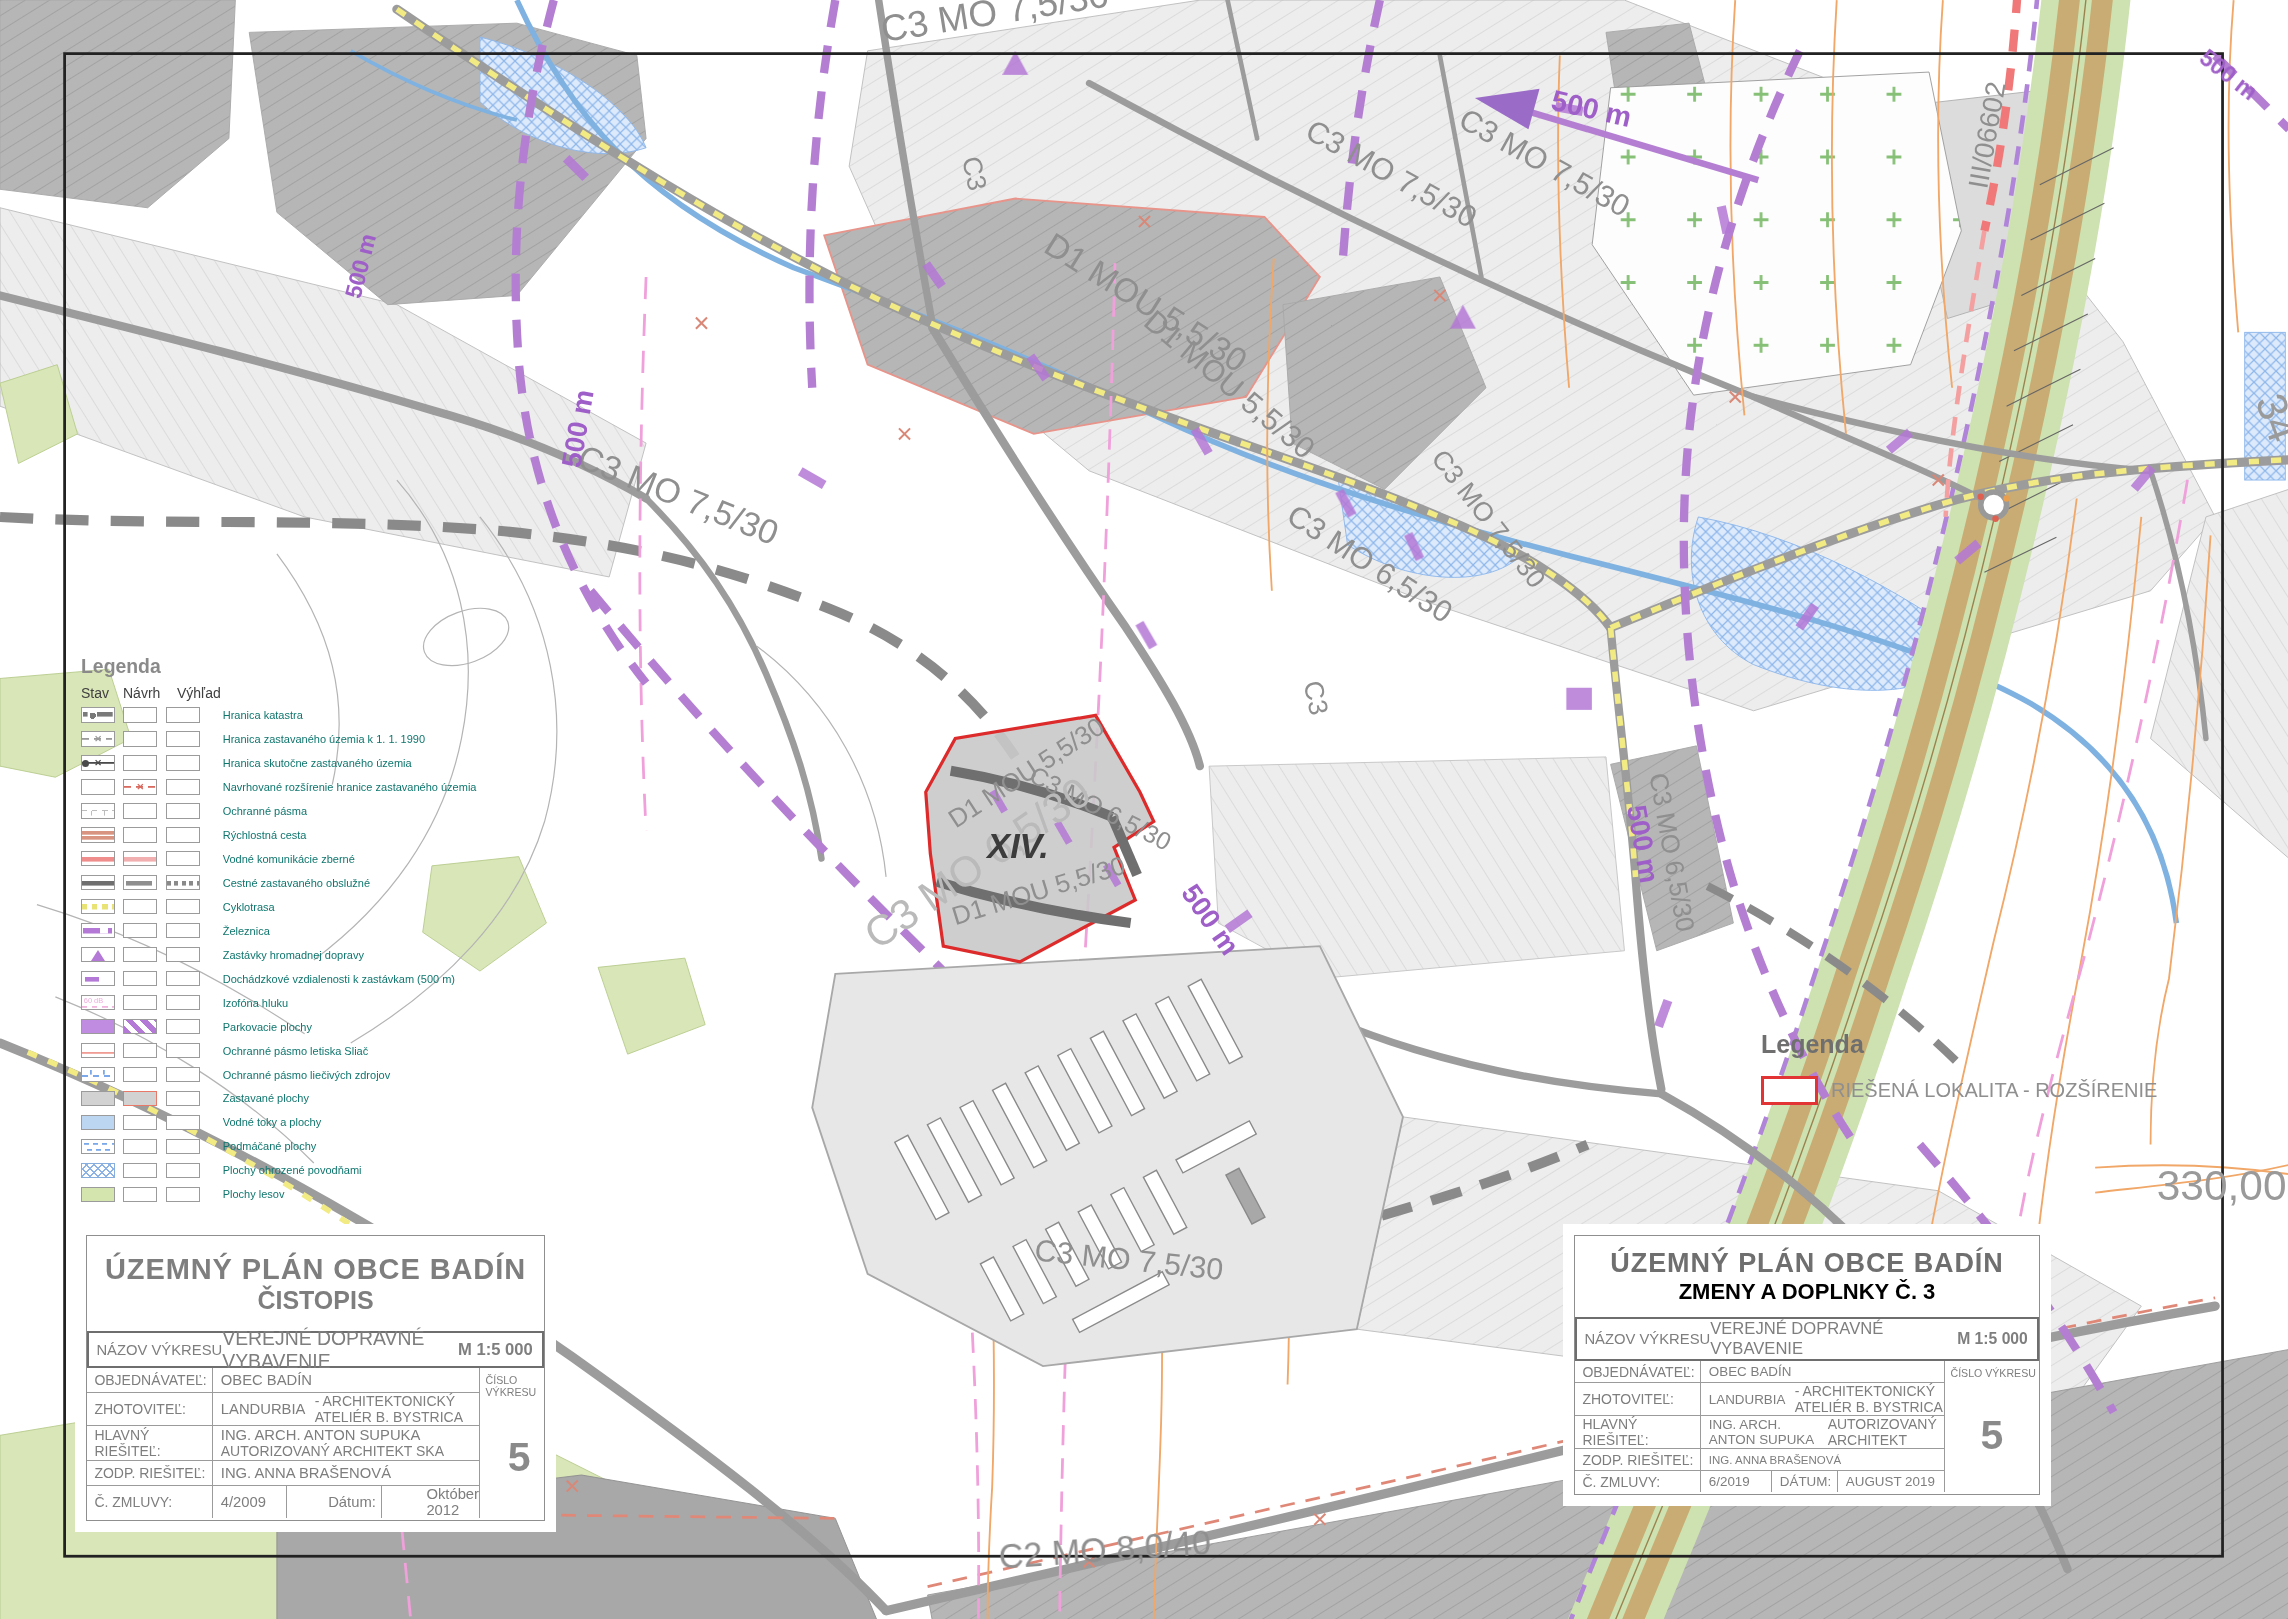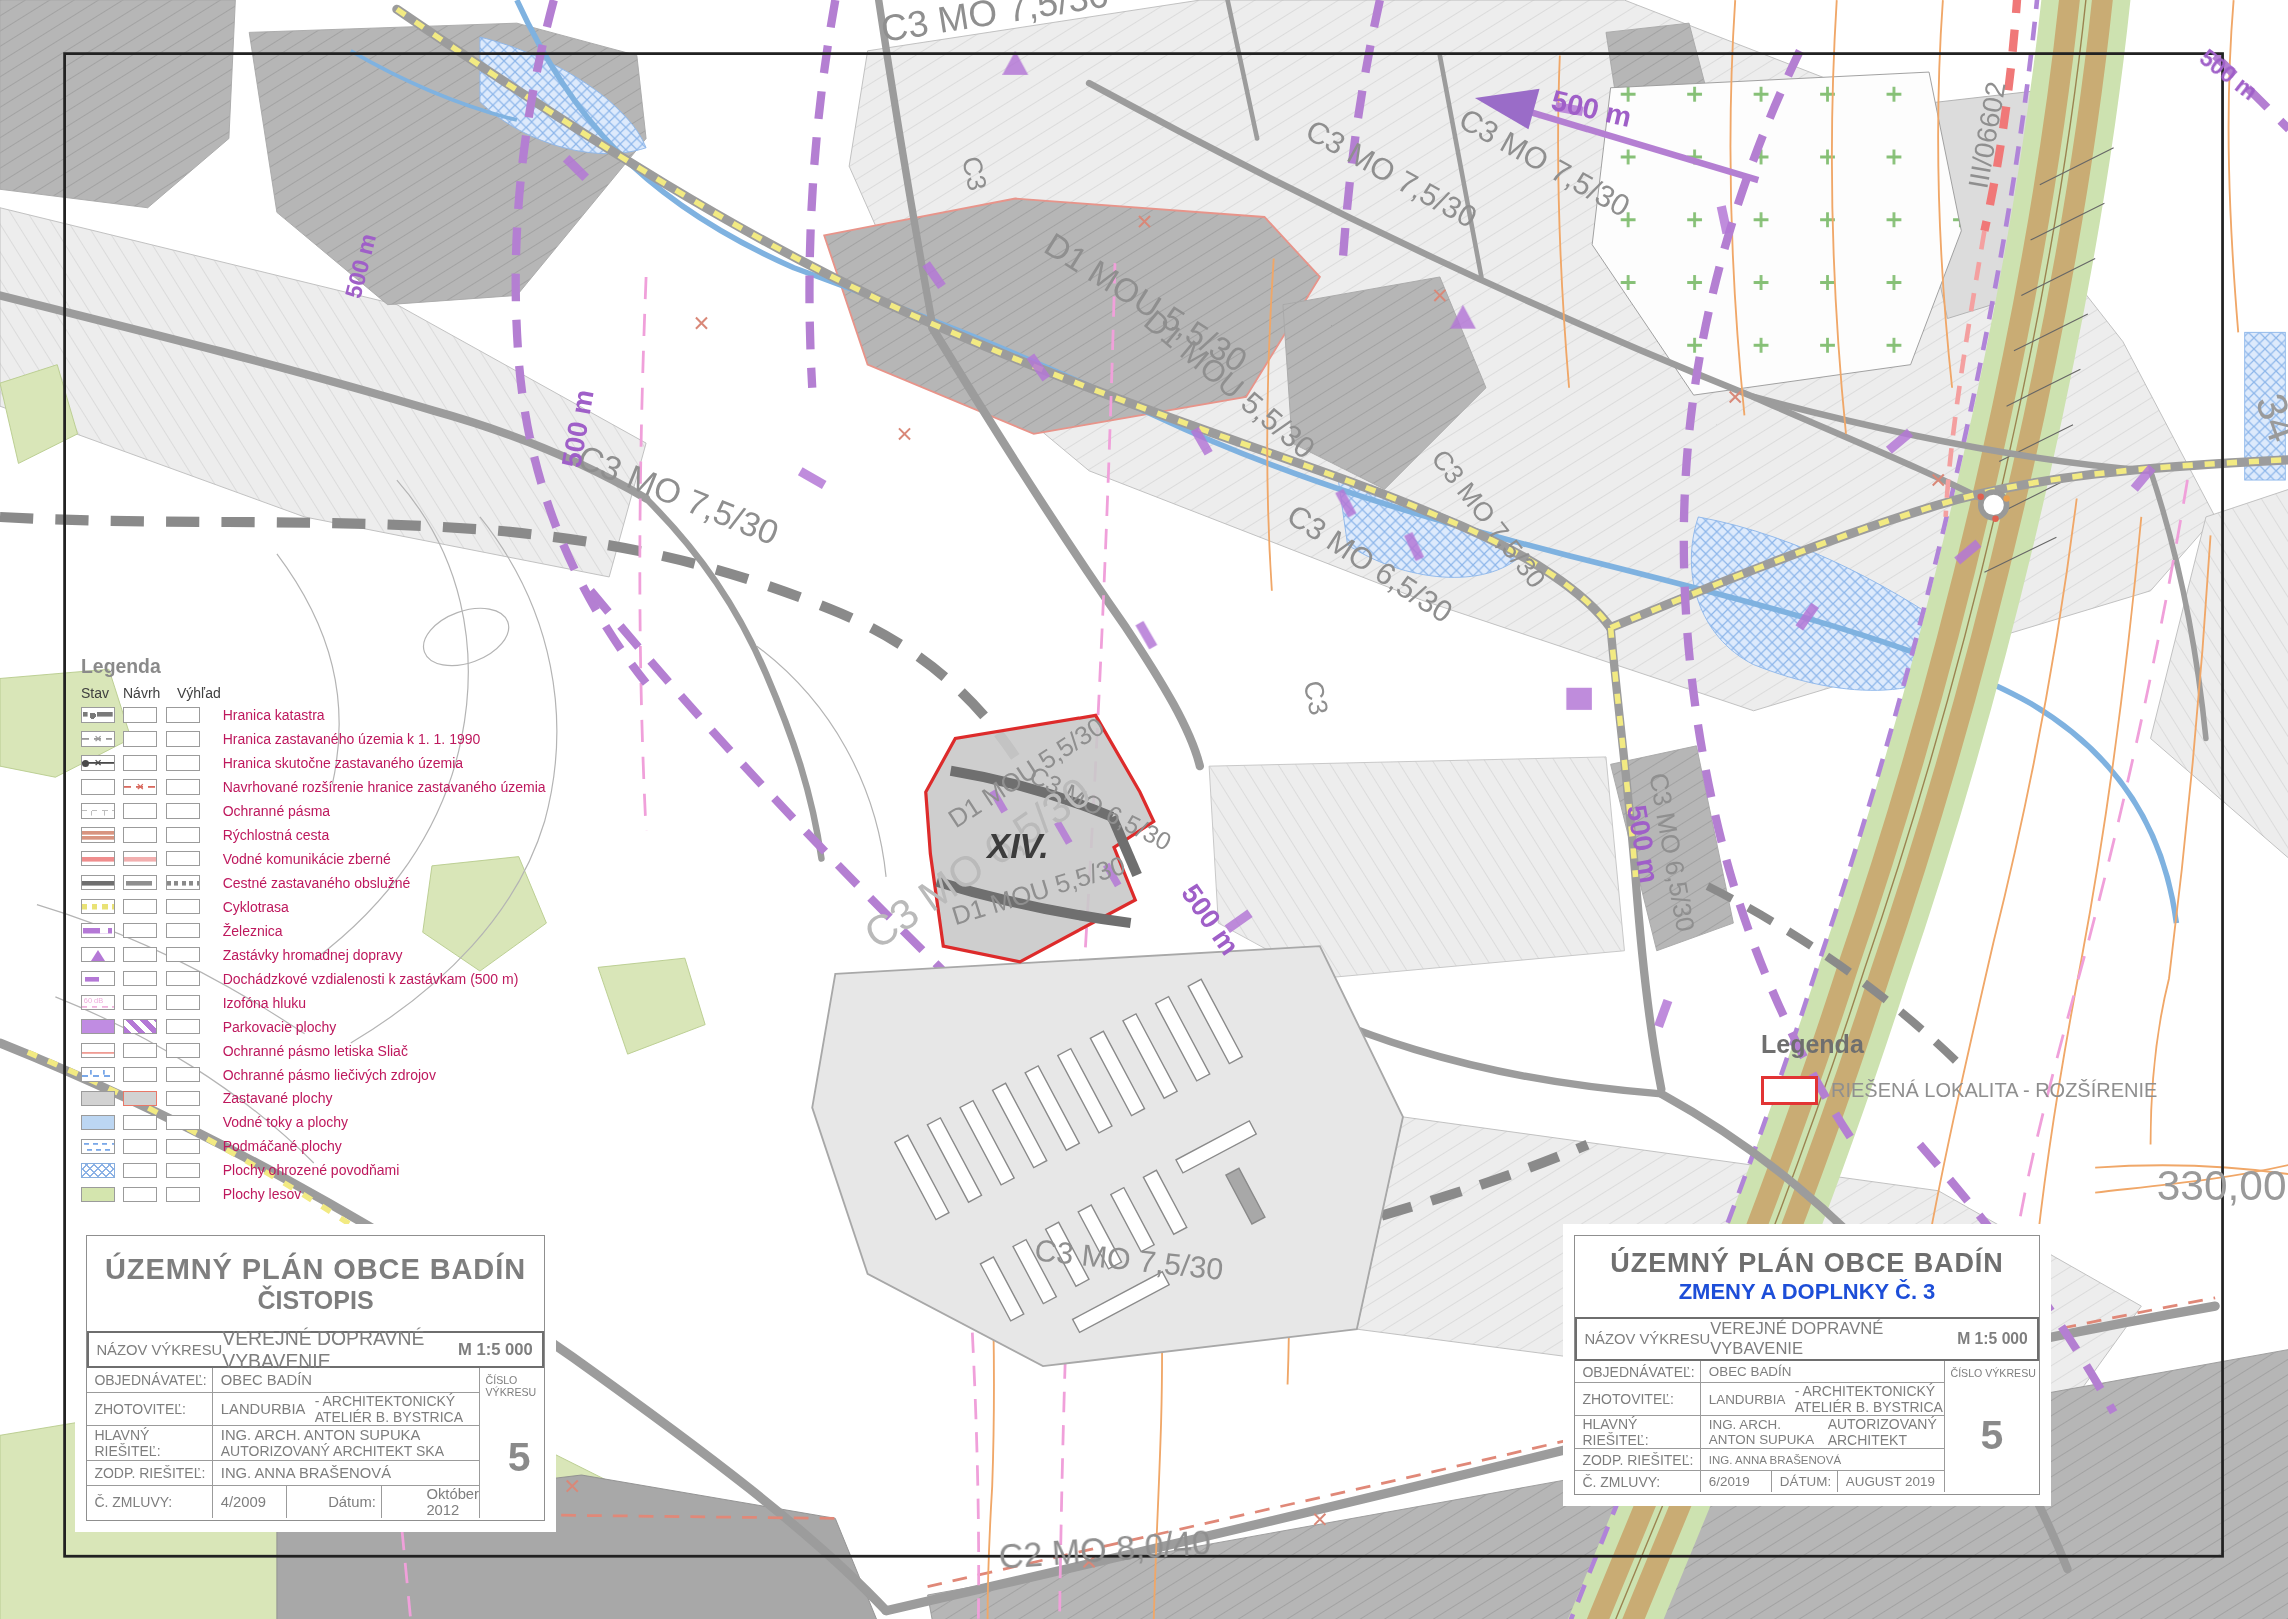--- a/index.html
+++ b/index.html
@@ -16,7 +16,7 @@
   .lrow{display:flex;align-items:center;margin-bottom:8.3px;height:15.7px;}
   .sw{width:34px;height:15.7px;border:0.9px solid #9b9b9b;background:#fff;position:relative;
       flex:none;margin-right:8.3px;box-sizing:border-box;background-repeat:no-repeat;}
-  .ltext{font-size:14px;color:#be185d;margin-left:14.8px;white-space:nowrap;}
+  .ltext{font-size:11px;color:#0f766e;margin-left:14.8px;white-space:nowrap;}
   .sw-katastra{background-image:radial-gradient(circle 3.2px at 50% 50%,#7a7a7a 97%,rgba(0,0,0,0)),
     linear-gradient(#7a7a7a,#7a7a7a),linear-gradient(#7a7a7a,#7a7a7a);
     background-size:7.4px 7.4px,15.7px 4.6px,4.6px 4.6px;background-position:6.5px 3.7px,14.8px 4.6px,0.9px 4.6px;}

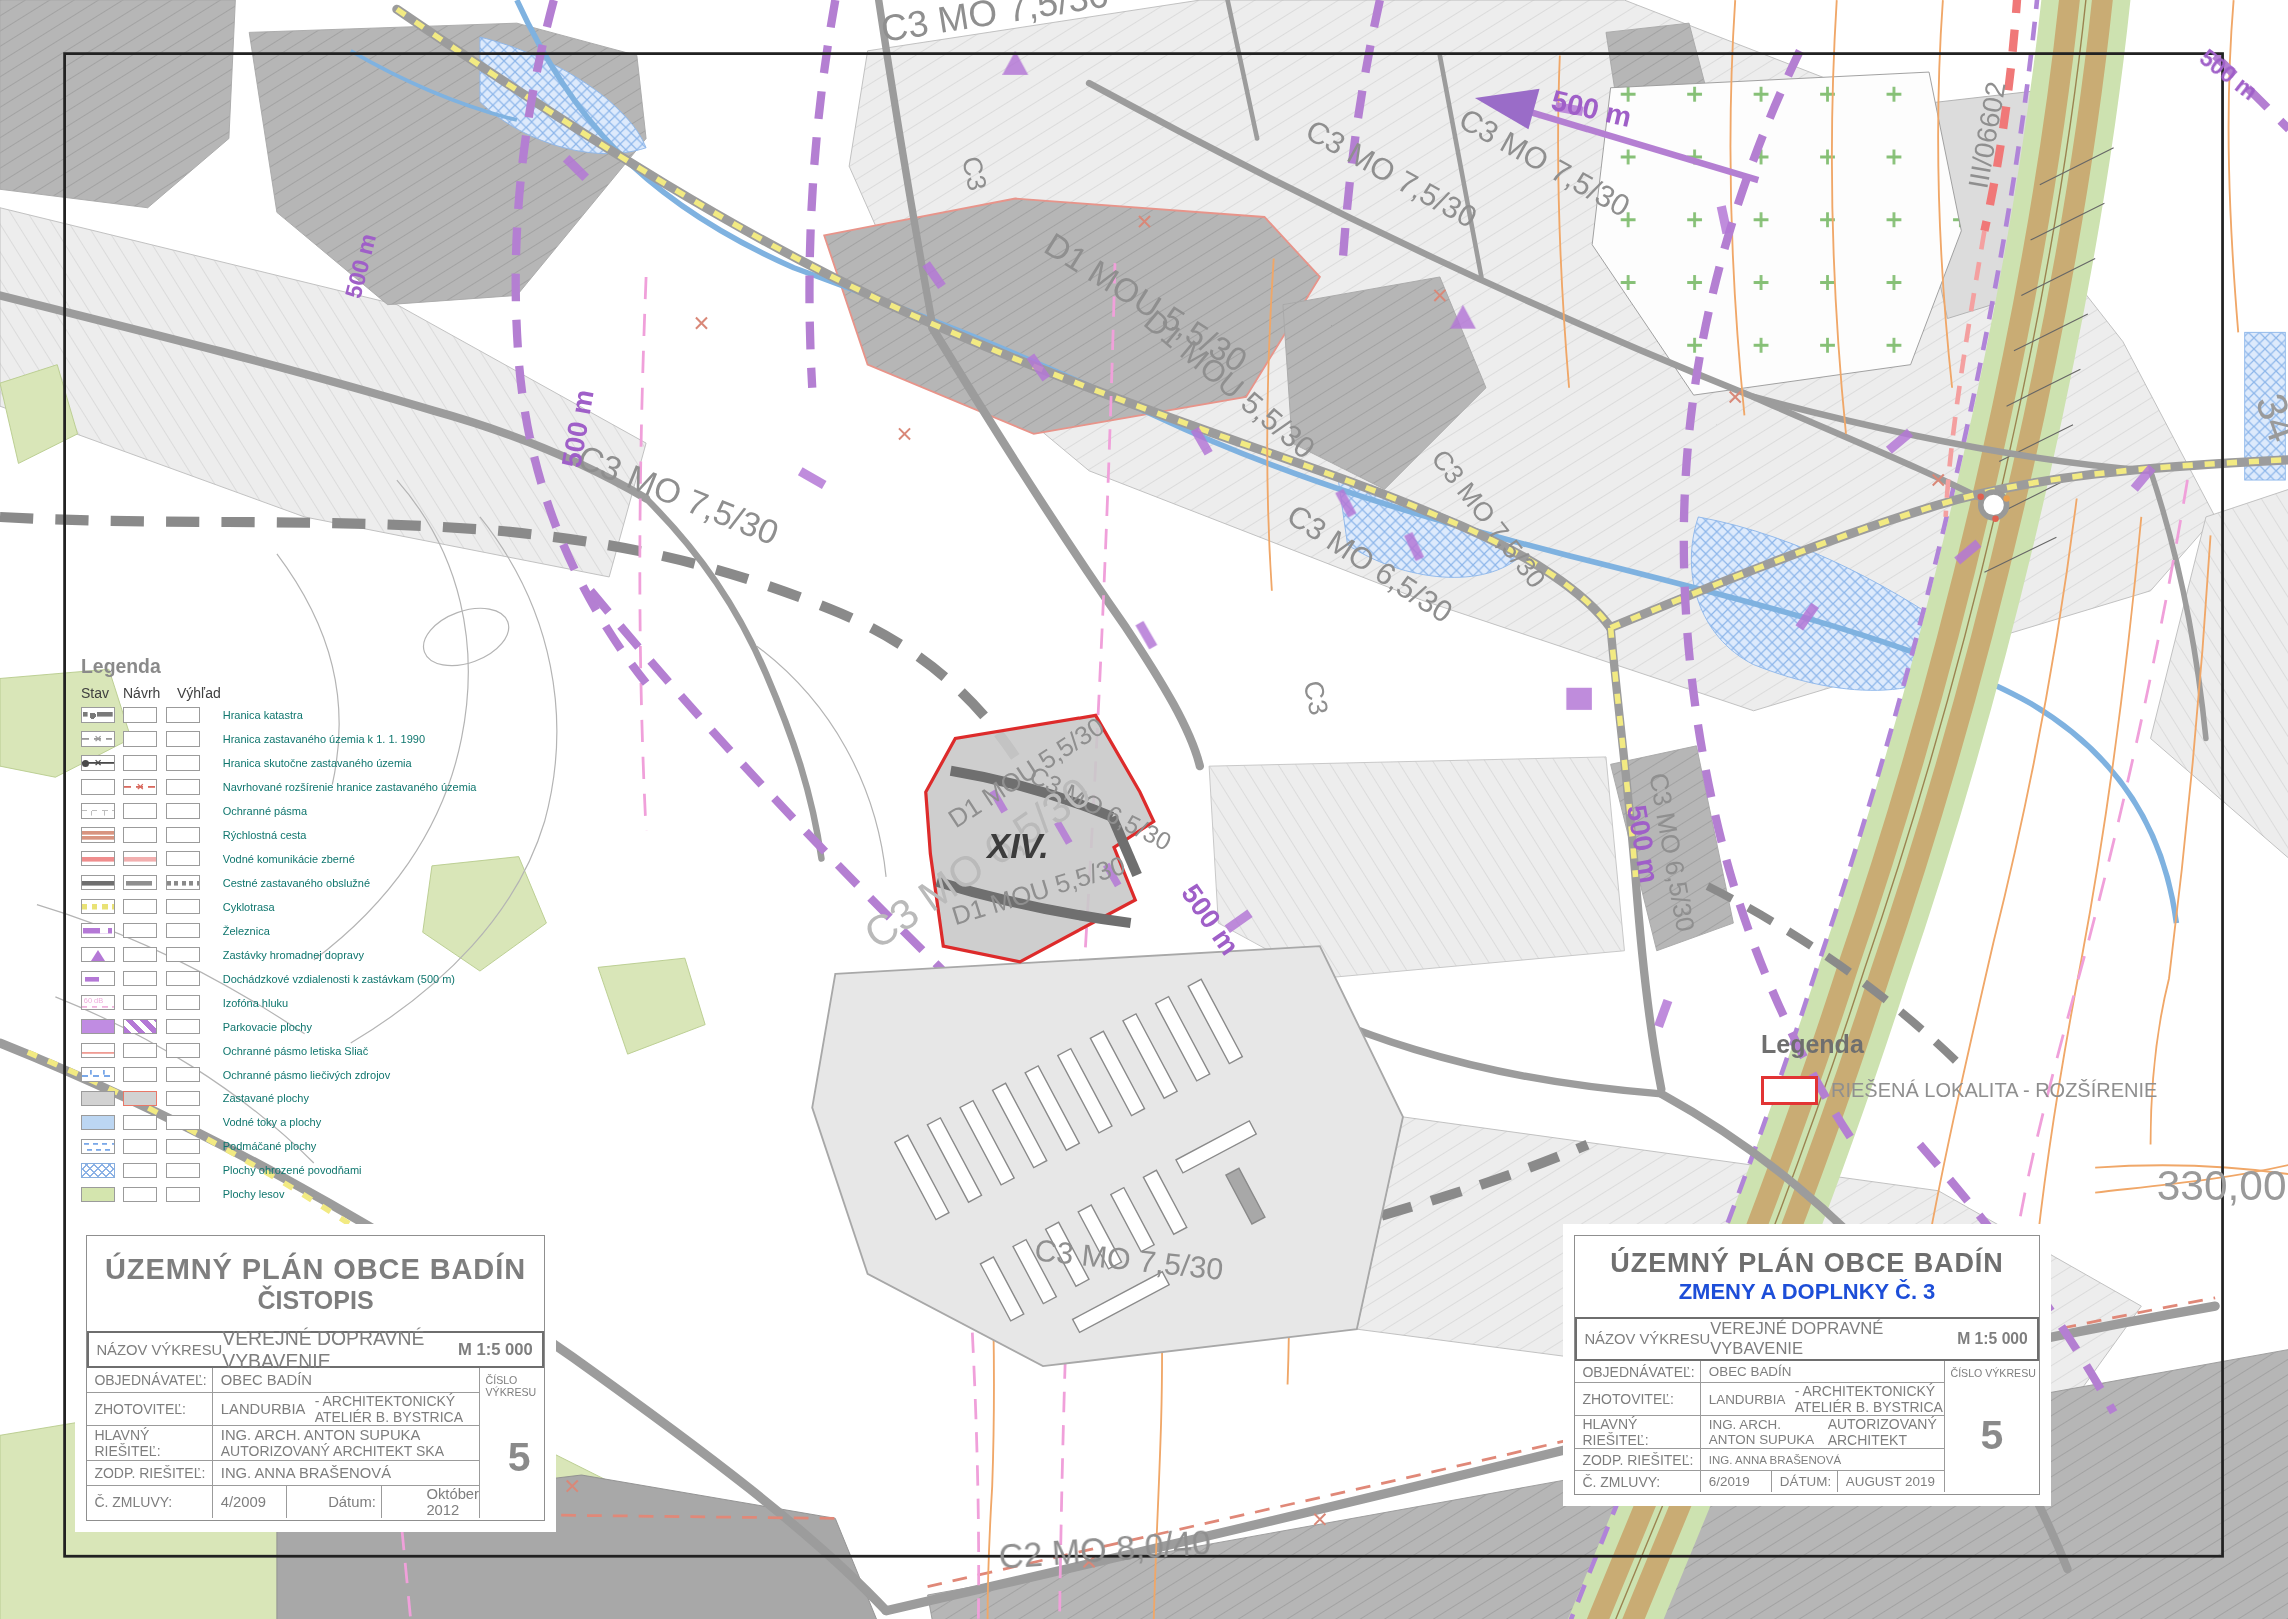--- a/index.html
+++ b/index.html
@@ -590,7 +590,7 @@
 <div class="tblock" id="tblockR" style="left:1574px;top:1235px;width:466px;height:260px;">
   <div class="tb-head" style="height:81px;">
     <div class="tb-title" style="font-size:27px;color:#6f6f6f;">ÚZEMNÝ PLÁN OBCE BADÍN</div>
-    <div class="tb-sub" style="font-size:22px;color:#1d4ed8;">ZMENY A DOPLNKY Č. 3</div>
+    <div class="tb-sub" style="font-size:22px;color:#000000;">ZMENY A DOPLNKY Č. 3</div>
   </div>
   <div class="tb-nazov" style="height:44px;">
     <span class="tb-nlabel">NÁZOV VÝKRESU</span>

